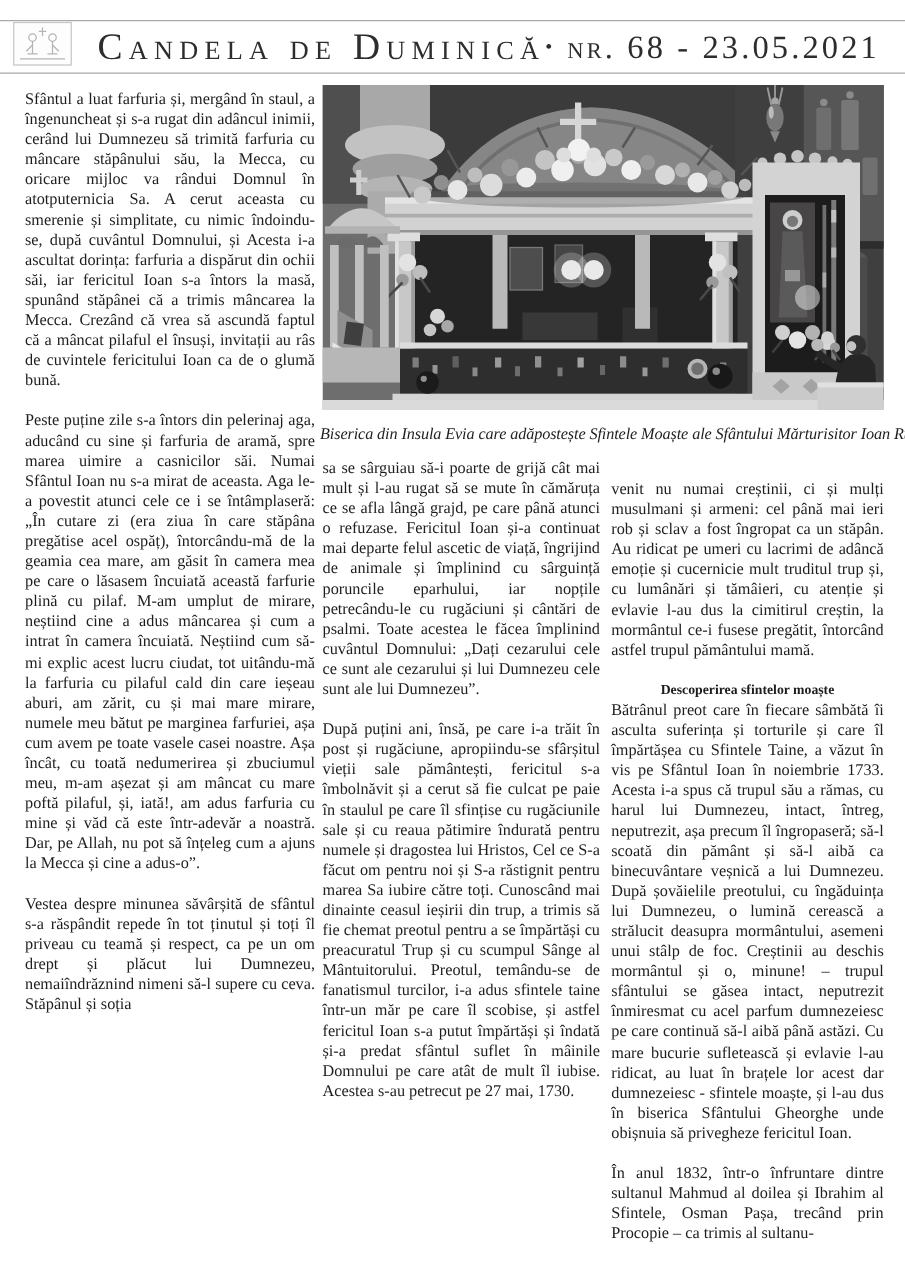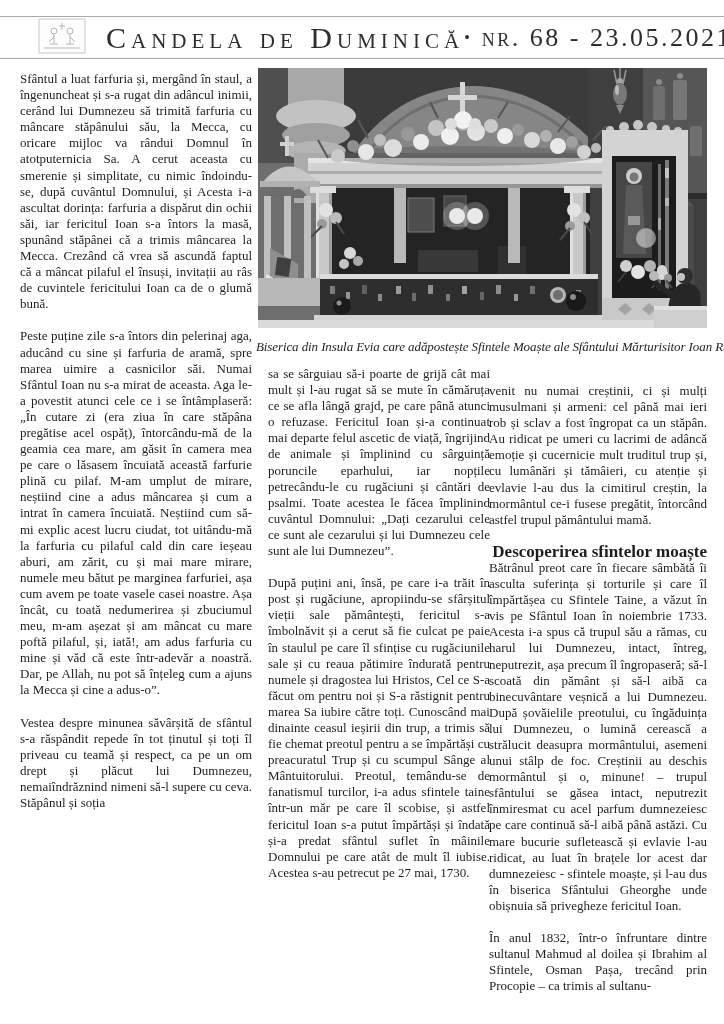--- a/index.html
+++ b/index.html
@@ -9,7 +9,7 @@
   .rule-top{top:16px;}
   .rule-bottom{top:58px;}
   .masthead{position:absolute;top:17px;left:0;right:0;height:41px;display:flex;align-items:center;
-            padding:0 20px 0 38px;box-sizing:border-box;}
+            padding:0 20px 0 10px;box-sizing:border-box;}
   .logo{flex:0 0 auto;display:block;margin-right:20px;}
   .masthead-title{font-size:30px;font-weight:400;font-variant:small-caps;letter-spacing:5px;
                   color:#2d2d2d;margin:0;white-space:nowrap;line-height:1;}

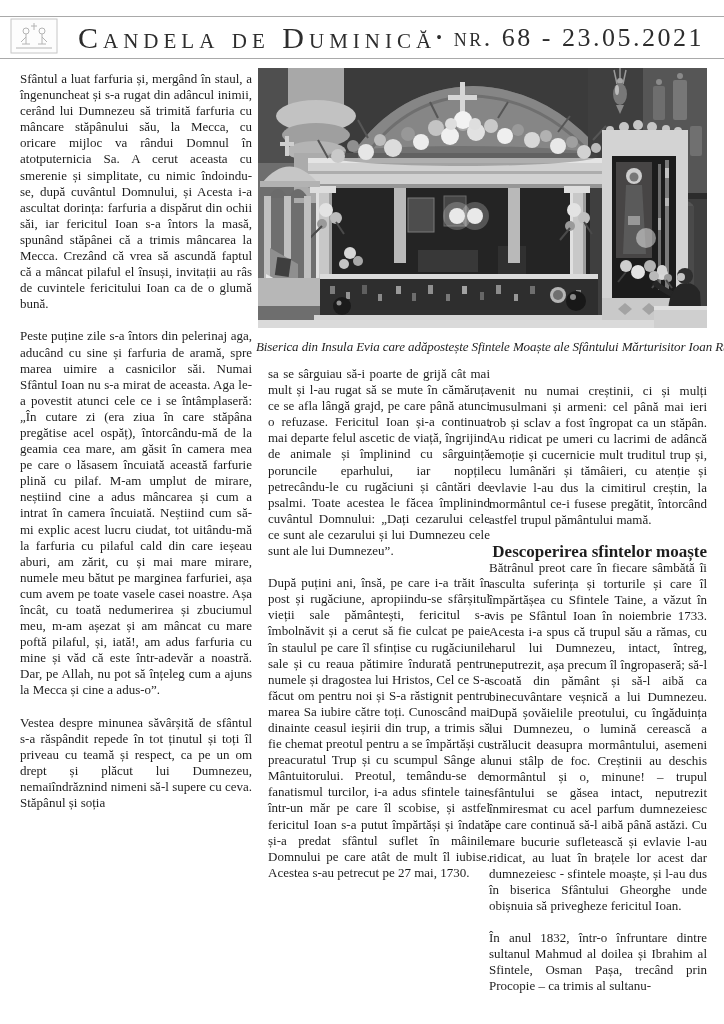--- a/index.html
+++ b/index.html
@@ -19,7 +19,7 @@
   .col p{margin:0 0 16px;}
   .col p:last-child{margin-bottom:0;}
   .col1{left:20px;top:71px;width:232px;}
-  .col2{left:268px;top:366px;width:222px;}
+  .col2{left:258px;top:366px;width:222px;}
   .col3{left:489px;top:383px;width:218px;}
   .subhead{font-size:17px;font-weight:bold;line-height:16.1px;margin:0;text-align:right;}
   .photo{position:absolute;left:258px;top:68px;width:449px;height:260px;margin:0;}

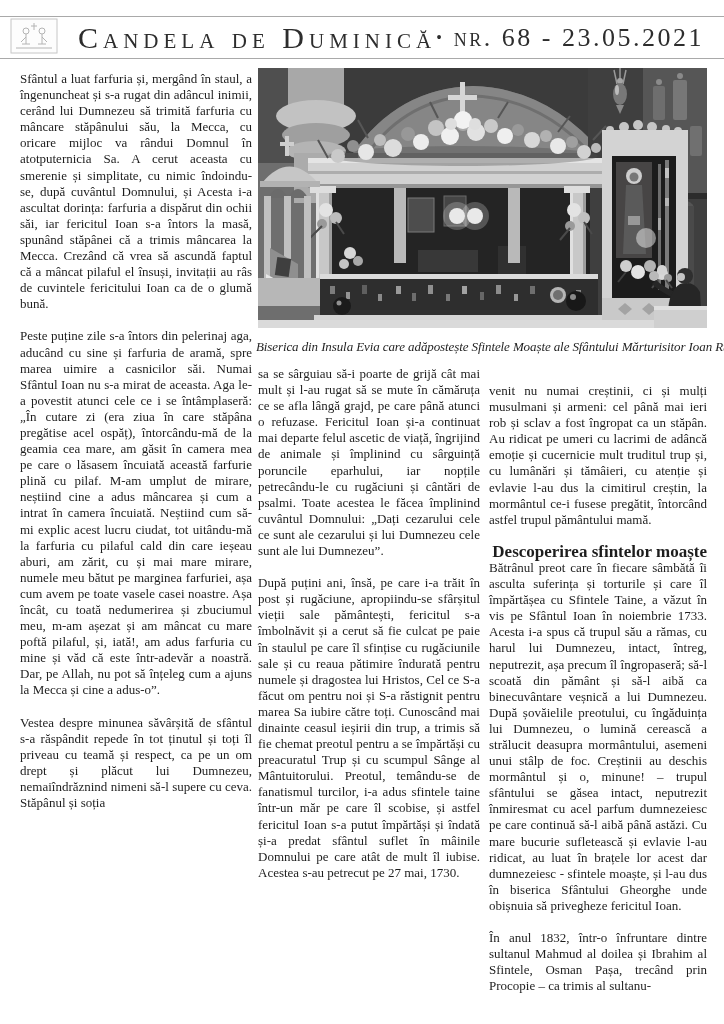--- a/index.html
+++ b/index.html
@@ -21,7 +21,7 @@
   .col1{left:20px;top:71px;width:232px;}
   .col2{left:258px;top:366px;width:222px;}
   .col3{left:489px;top:383px;width:218px;}
-  .subhead{font-size:17px;font-weight:bold;line-height:16.1px;margin:0;text-align:right;}
+  .subhead{font-size:11px;font-weight:bold;line-height:16.1px;margin:0;text-align:center;}
   .photo{position:absolute;left:258px;top:68px;width:449px;height:260px;margin:0;}
   .photo svg{display:block;}
   .caption{position:absolute;left:256px;top:339px;width:460px;font-style:italic;font-size:13px;

